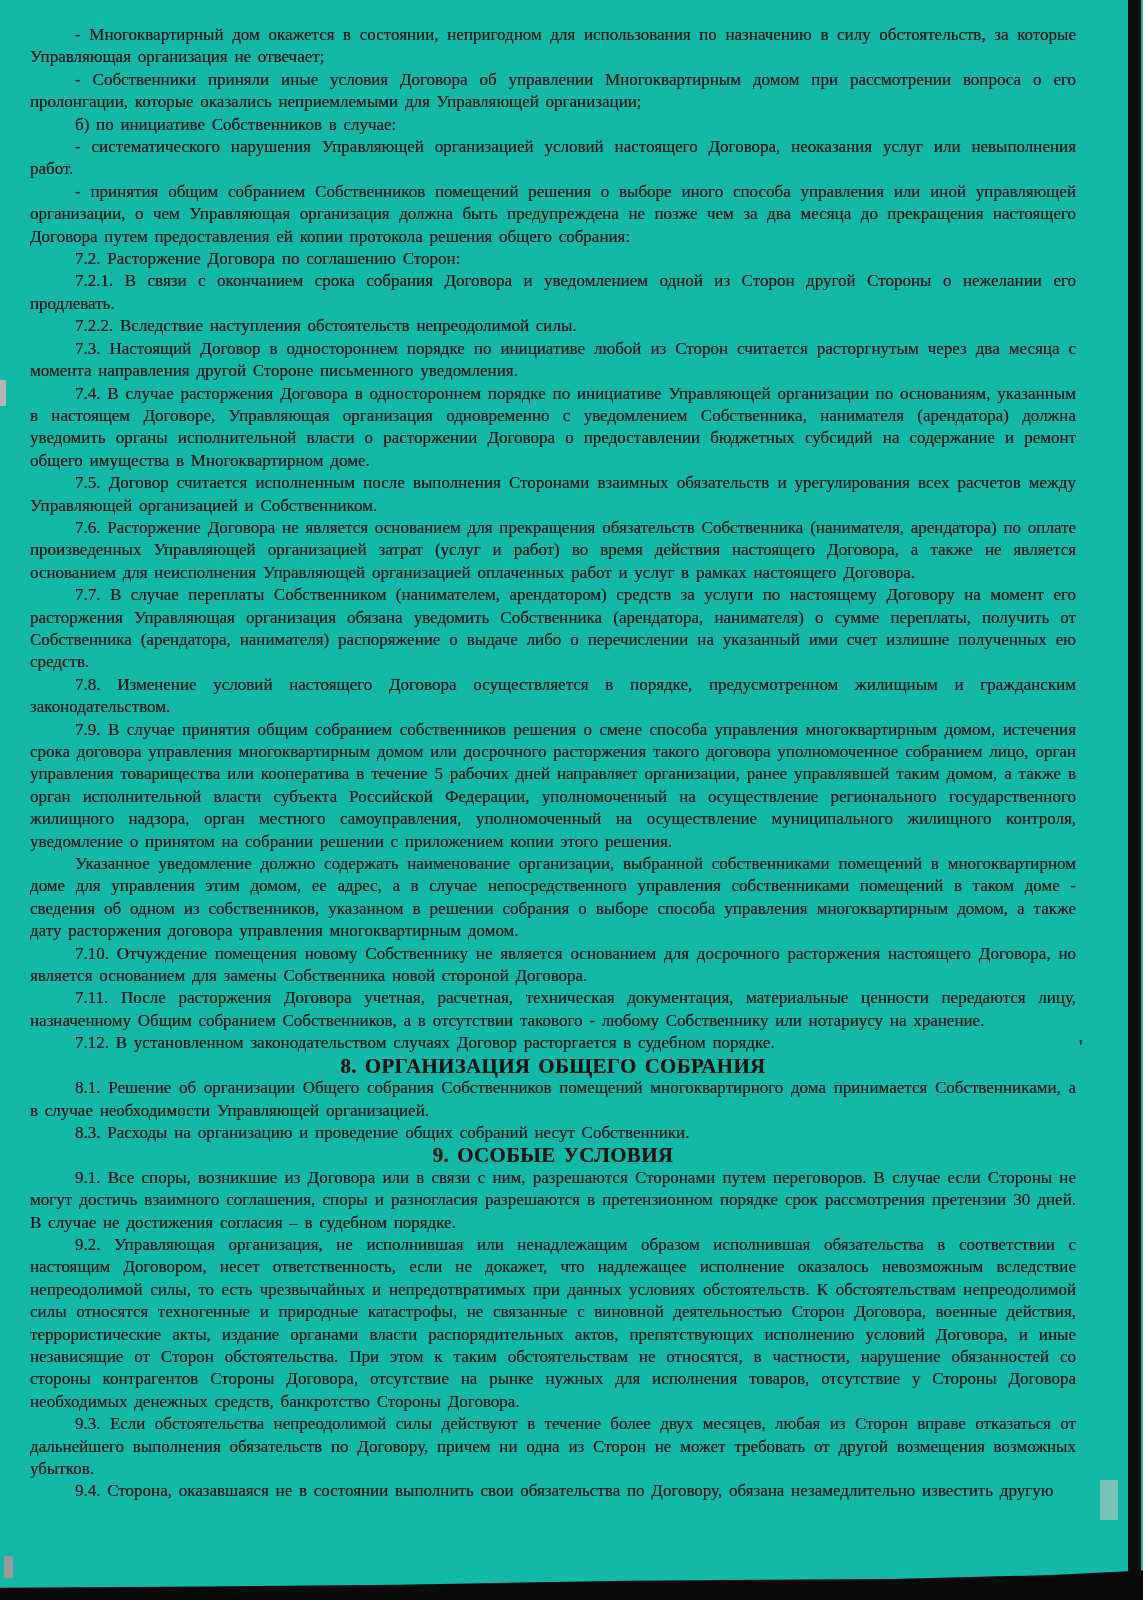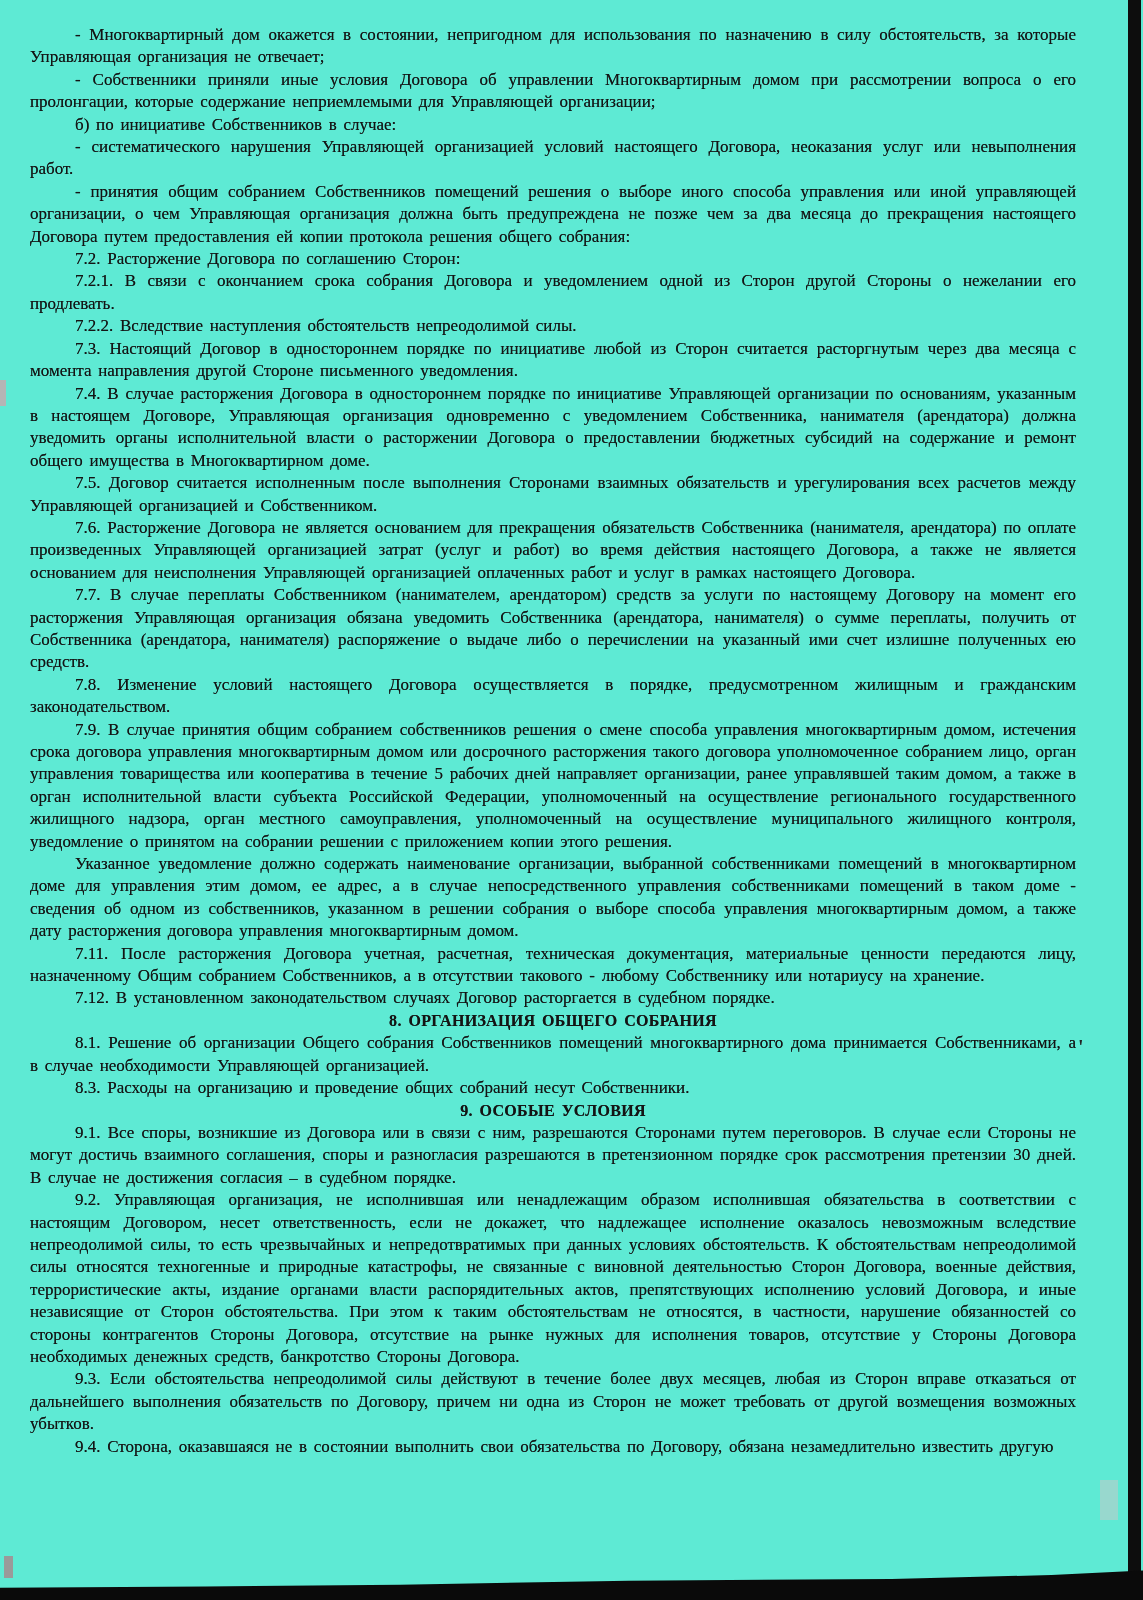--- a/index.html
+++ b/index.html
@@ -93,7 +93,7 @@
 </head>
 <body>
 
-<div class="page" style="background: #5eead4;">
+<div class="page" style="background: #14b8a6;">
   <div class="doc" id="doc" style="color: rgb(20, 20, 20);">
       <p class="para">- Многоквартирный дом окажется в состоянии, непригодном для использования по назначению в силу обстоятельств, за которые Управляющая организация не отвечает;</p>
       <p class="para">- Собственники приняли иные условия Договора об управлении Многоквартирным домом при рассмотрении вопроса о его пролонгации, которые содержание неприемлемыми для Управляющей организации;</p>

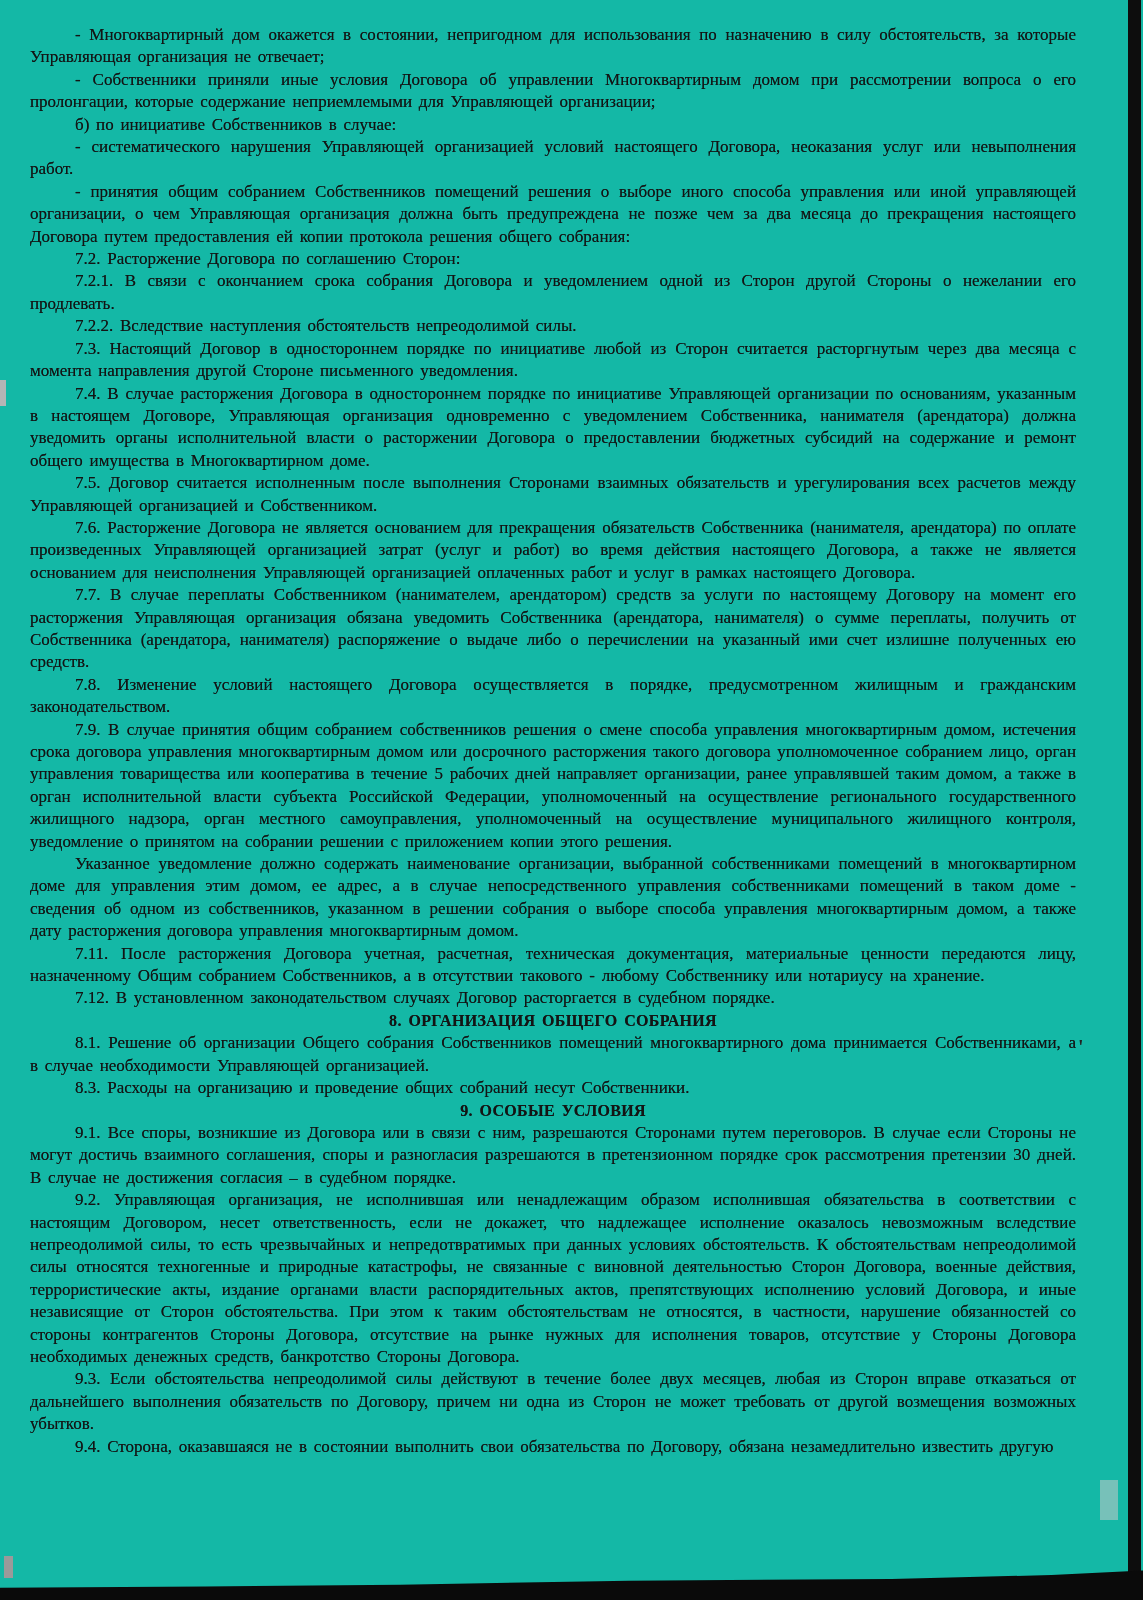--- a/index.html
+++ b/index.html
@@ -96,7 +96,7 @@
 <div class="page" style="background: #14b8a6;">
   <div class="doc" id="doc" style="color: rgb(20, 20, 20);">
       <p class="para">- Многоквартирный дом окажется в состоянии, непригодном для использования по назначению в силу обстоятельств, за которые Управляющая организация не отвечает;</p>
-      <p class="para">- Собственники приняли иные условия Договора об управлении Многоквартирным домом при рассмотрении вопроса о его пролонгации, которые содержание неприемлемыми для Управляющей организации;</p>
+      <p class="para">- Собственники приняли иные условия Договора об управлении Многоквартирным домом при рассмотрении вопроса о его пролонгации, которые оказались неприемлемыми для Управляющей организации;</p>
       <p class="para">б) по инициативе Собственников в случае:</p>
       <p class="para">- систематического нарушения Управляющей организацией условий настоящего Договора, неоказания услуг или невыполнения работ.</p>
       <p class="para">- принятия общим собранием Собственников помещений решения о выборе иного способа управления или иной управляющей организации, о чем Управляющая организация должна быть предупреждена не позже чем за два месяца до прекращения настоящего Договора путем предоставления ей копии протокола решения общего собрания:</p>

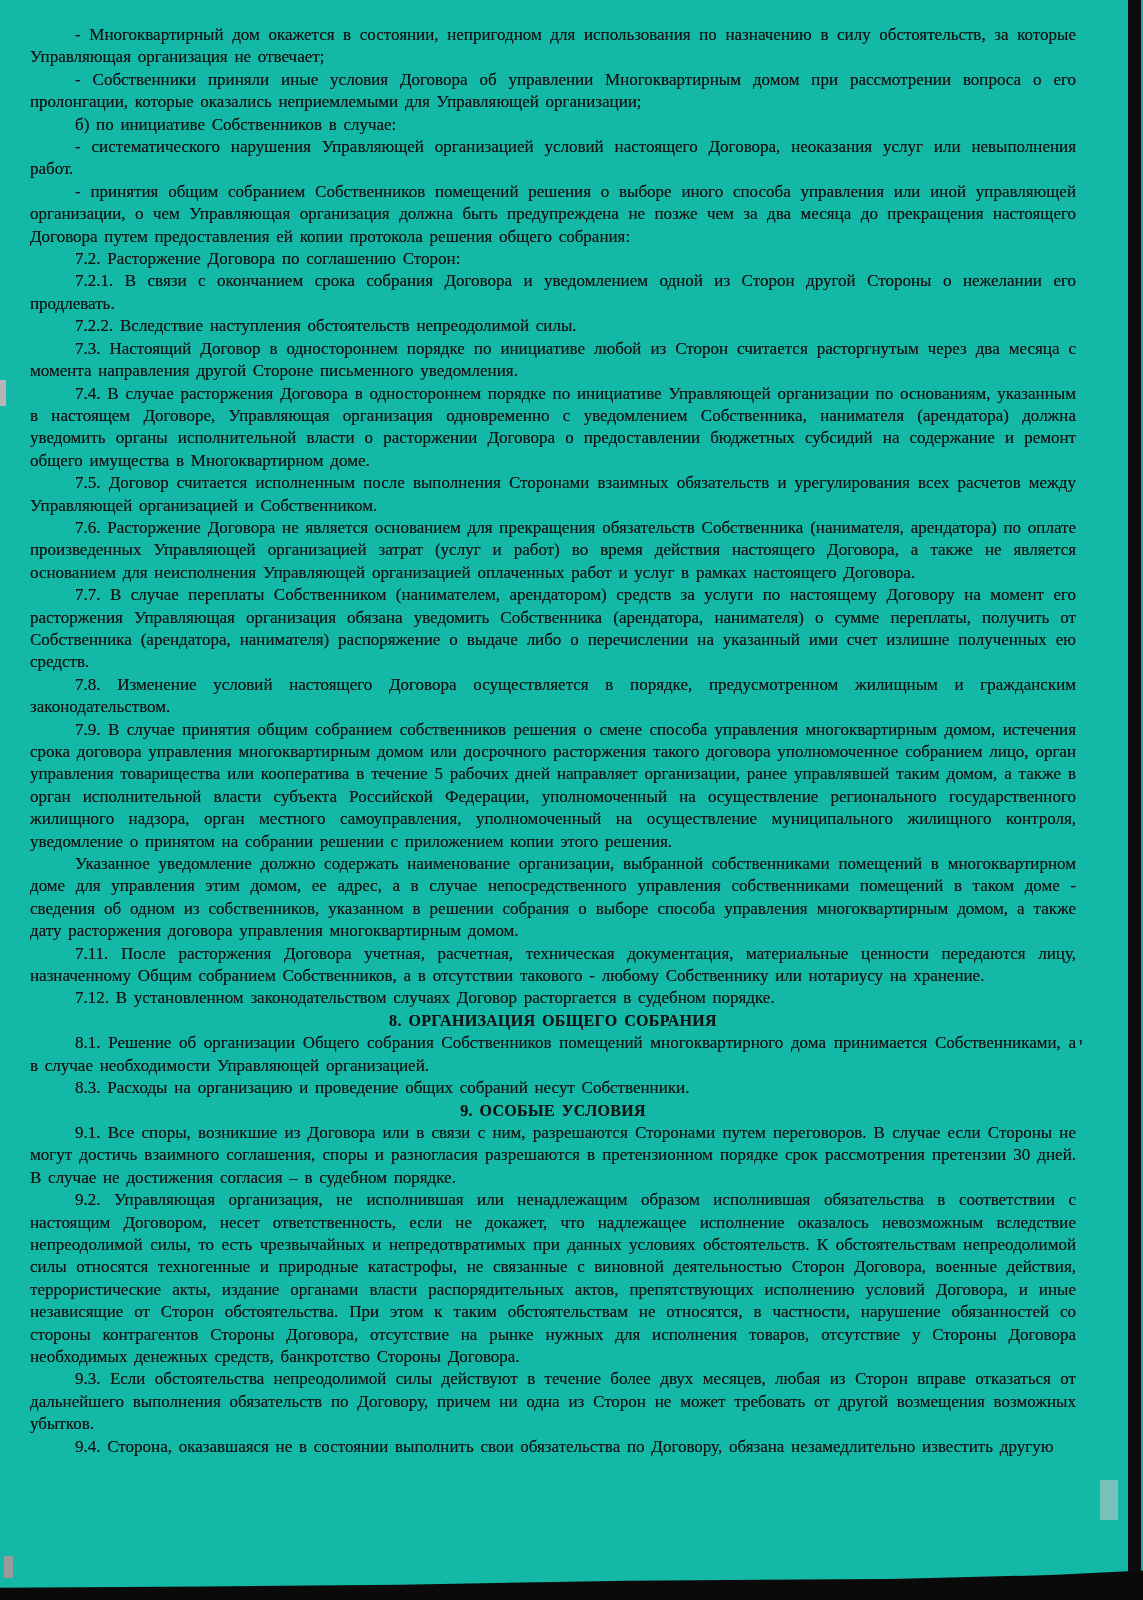--- a/index.html
+++ b/index.html
@@ -111,6 +111,7 @@
       <p class="para">7.8. Изменение условий настоящего Договора осуществляется в порядке, предусмотренном жилищным и гражданским законодательством.</p>
       <p class="para">7.9. В случае принятия общим собранием собственников решения о смене способа управления многоквартирным домом, истечения срока договора управления многоквартирным домом или досрочного расторжения такого договора уполномоченное собранием лицо, орган управления товарищества или кооператива в течение 5 рабочих дней направляет организации, ранее управлявшей таким домом, а также в орган исполнительной власти субъекта Российской Федерации, уполномоченный на осуществление регионального государственного жилищного надзора, орган местного самоуправления, уполномоченный на осуществление муниципального жилищного контроля, уведомление о принятом на собрании решении с приложением копии этого решения.</p>
       <p class="para">Указанное уведомление должно содержать наименование организации, выбранной собственниками помещений в многоквартирном доме для управления этим домом, ее адрес, а в случае непосредственного управления собственниками помещений в таком доме - сведения об одном из собственников, указанном в решении собрания о выборе способа управления многоквартирным домом, а также дату расторжения договора управления многоквартирным домом.</p>
+      <p class="para">7.10. Отчуждение помещения новому Собственнику не является основанием для досрочного расторжения настоящего Договора, но является основанием для замены Собственника новой стороной Договора.</p>
       <p class="para">7.11. После расторжения Договора учетная, расчетная, техническая документация, материальные ценности передаются лицу, назначенному Общим собранием Собственников, а в отсутствии такового - любому Собственнику или нотариусу на хранение.</p>
       <p class="para">7.12. В установленном законодательством случаях Договор расторгается в судебном порядке.</p>
       <div class="heading">8. ОРГАНИЗАЦИЯ ОБЩЕГО СОБРАНИЯ</div>

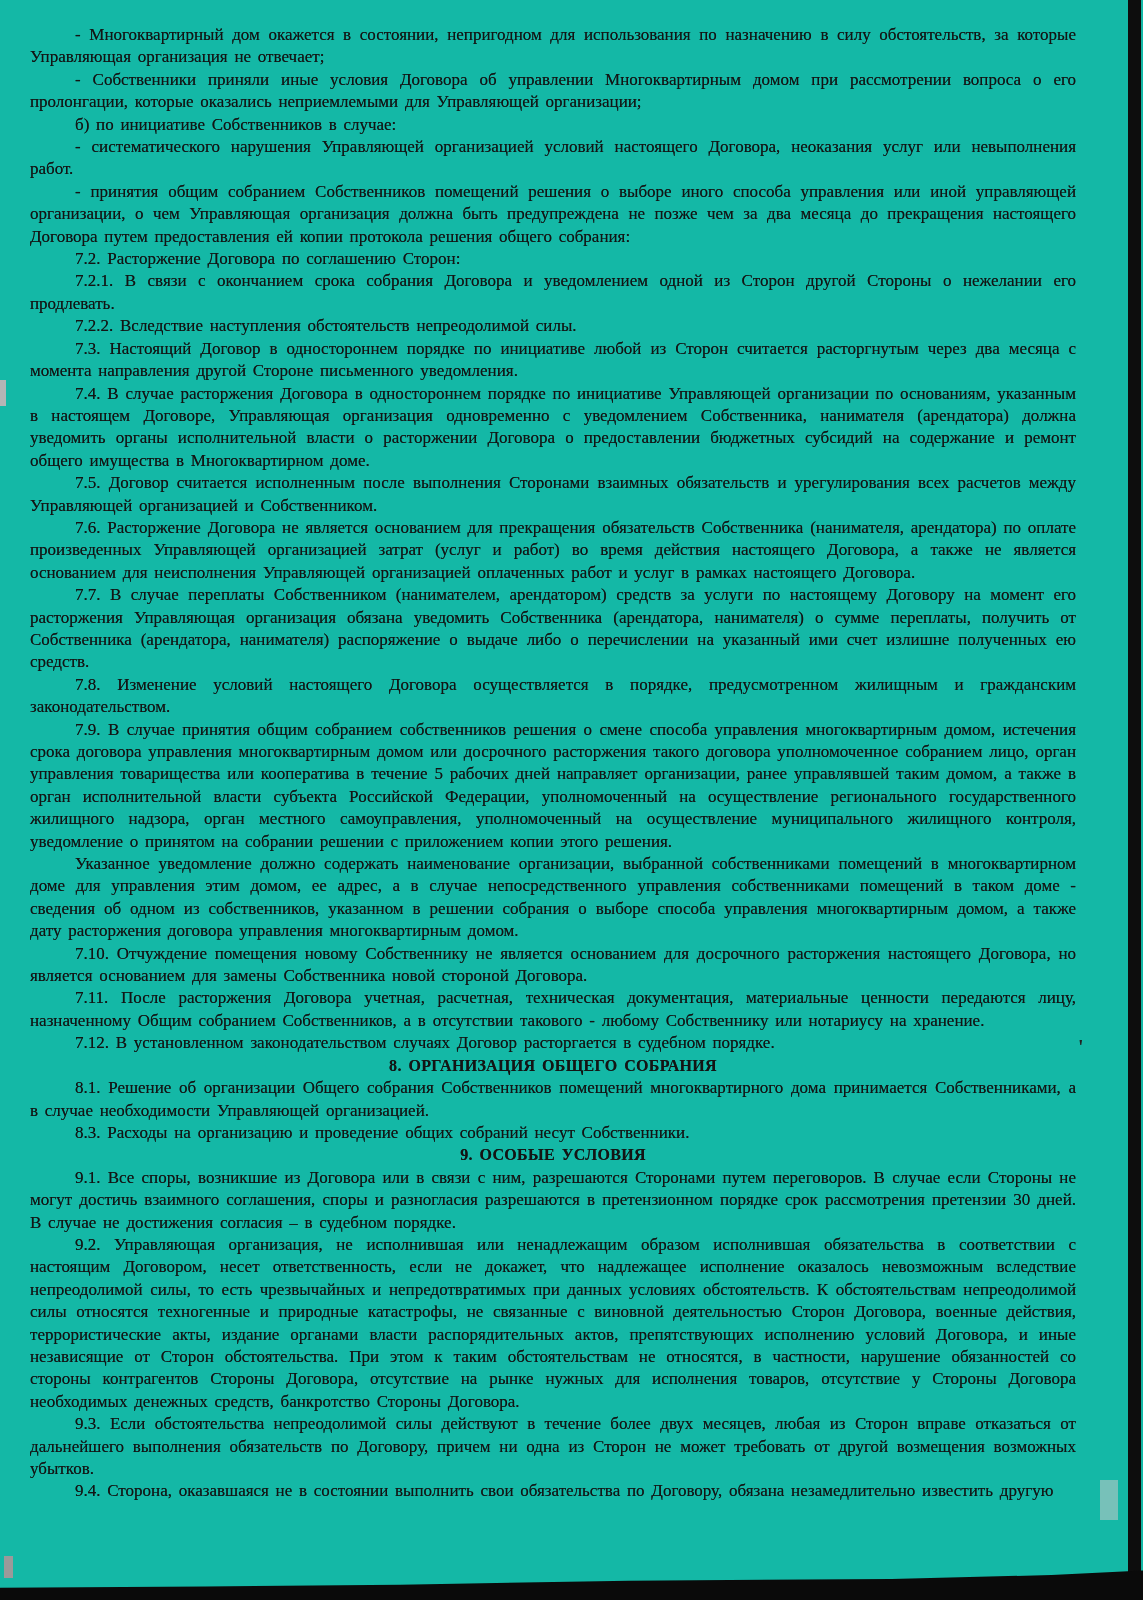--- a/index.html
+++ b/index.html
@@ -36,7 +36,7 @@
     margin: 0;
     text-align: center;
     font-weight: bold;
-    font-size: 16px;
+    font-size: 21px;
     letter-spacing: 0.3px;
     font-family: Liberation Serif, serif;
   }

